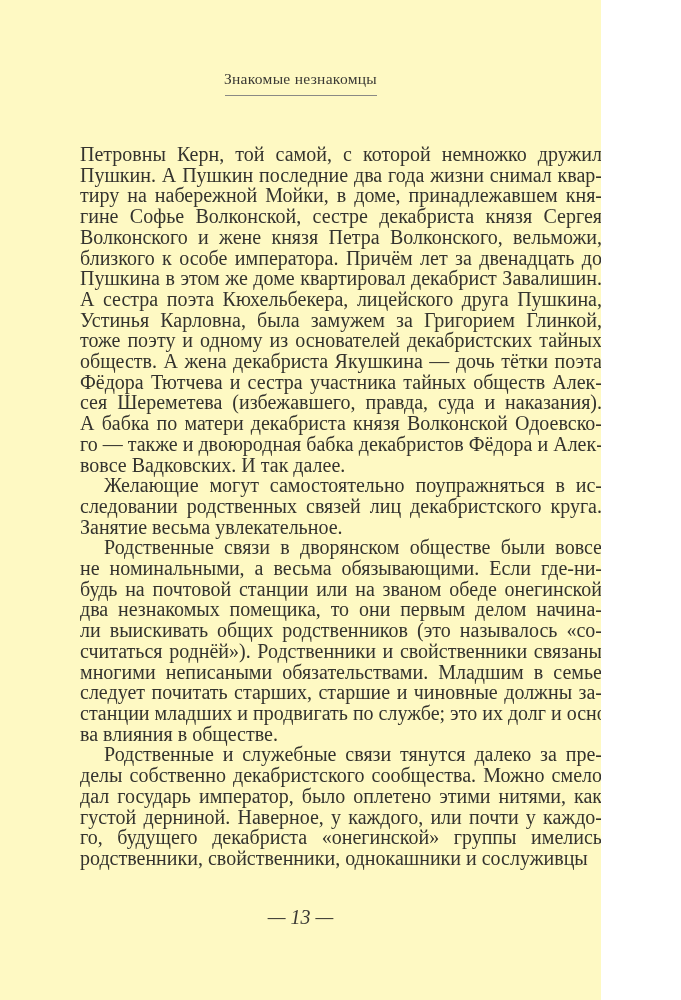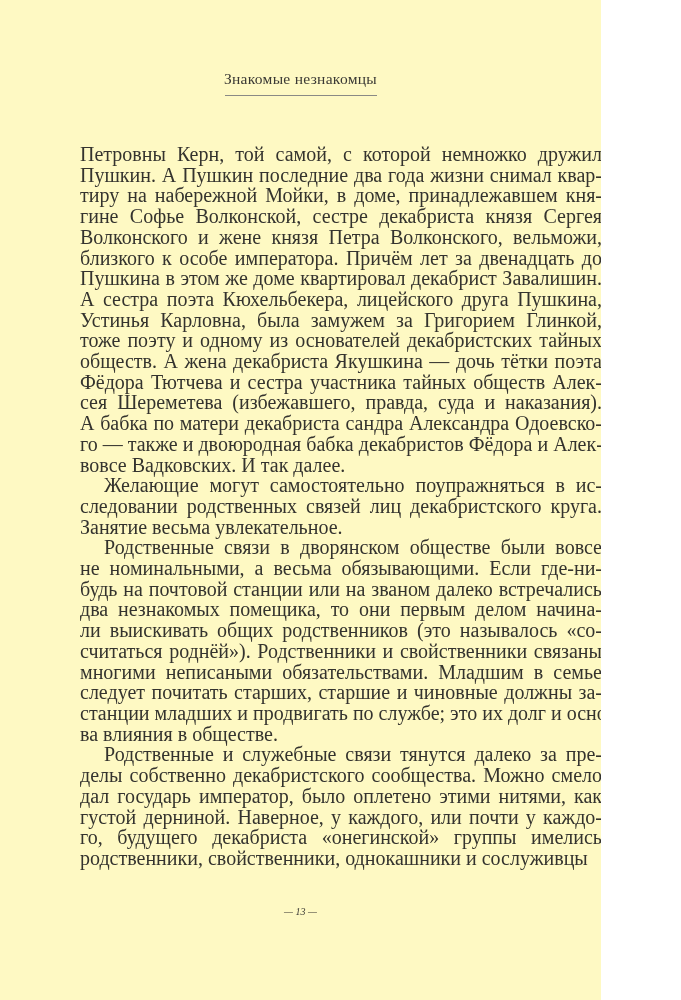--- a/index.html
+++ b/index.html
@@ -92,7 +92,7 @@
         <div class="line">обществ. А жена декабриста Якушкина — дочь тётки поэта</div>
         <div class="line">Фёдора Тютчева и сестра участника тайных обществ Алек-</div>
         <div class="line">сея Шереметева (избежавшего, правда, суда и наказания).</div>
-        <div class="line">А бабка по матери декабриста сандра Александра Одоевско-</div>
+        <div class="line">А бабка по матери декабриста князя Волконской Одоевско-</div>
         <div class="line">го — также и двоюродная бабка декабристов Фёдора и Алек-</div>
         <div class="line last">вовсе Вадковских. И так далее.</div>
       </div>

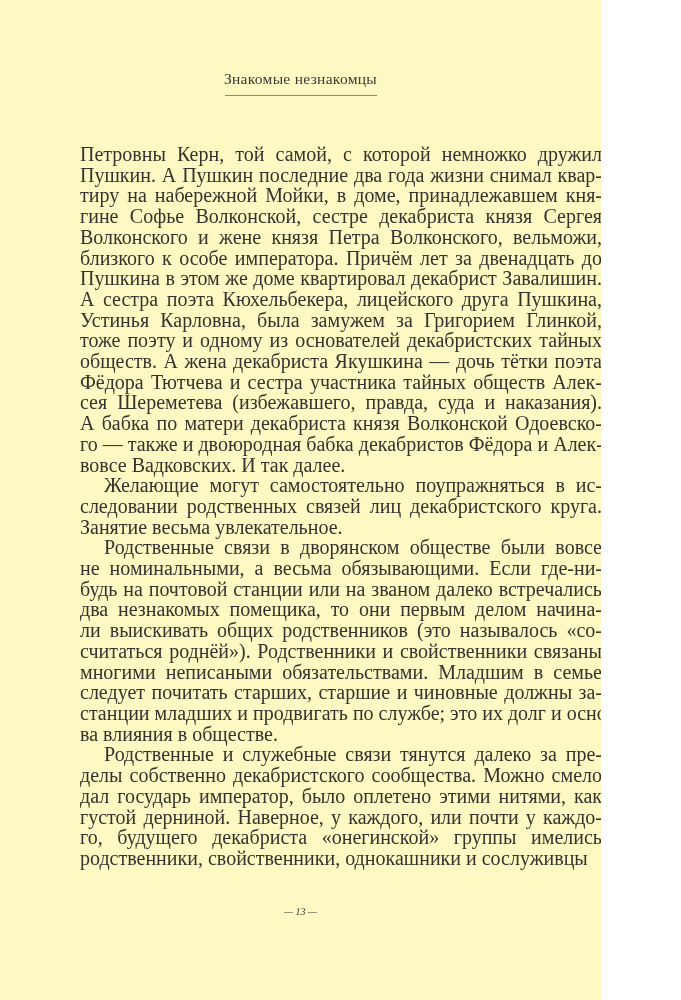--- a/index.html
+++ b/index.html
@@ -104,7 +104,7 @@
       <div class="paragraph indent">
         <div class="line">Родственные связи в дворянском обществе были вовсе</div>
         <div class="line">не номинальными, а весьма обязывающими. Если где-ни-</div>
-        <div class="line">будь на почтовой станции или на званом далеко встречались</div>
+        <div class="line">будь на почтовой станции или на званом обеде онегинской</div>
         <div class="line">два незнакомых помещика, то они первым делом начина-</div>
         <div class="line">ли выискивать общих родственников (это называлось «со-</div>
         <div class="line">считаться роднёй»). Родственники и свойственники связаны</div>

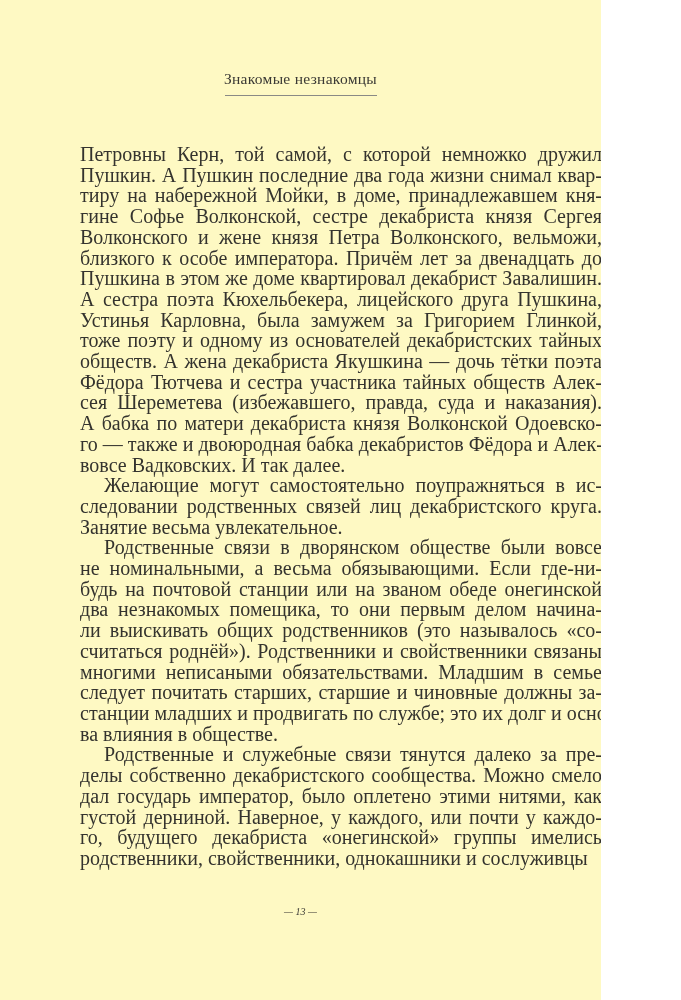--- a/index.html
+++ b/index.html
@@ -64,7 +64,7 @@
     left: 0;
     right: 0;
     text-align: center;
-    font-size: 10px;
+    font-size: 20px;
     color: #3a3934;
     font-style: italic;
   }

